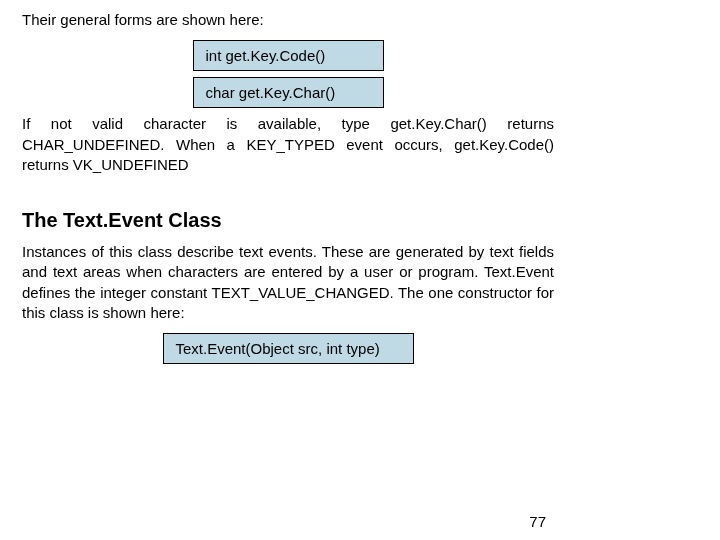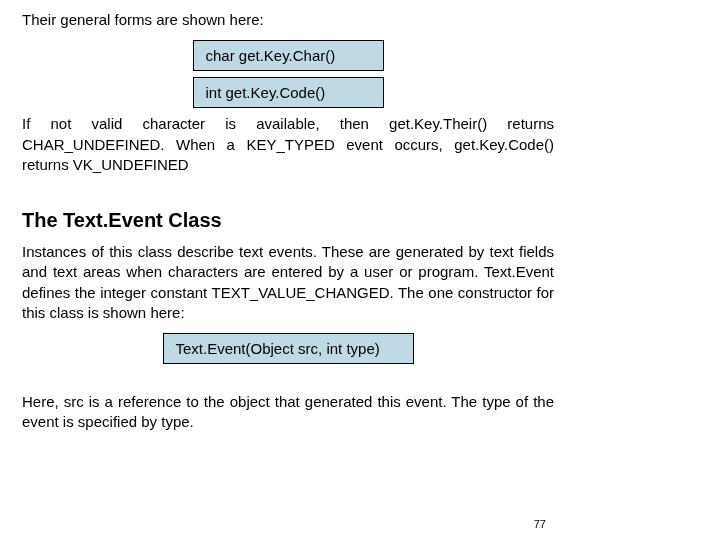--- a/index.html
+++ b/index.html
@@ -60,11 +60,11 @@
   <p class="para">Their general forms are shown here:</p>
 
   <div class="code-box-wrap">
-    <div class="code-box">char get.Key.Char()</div>
+    <div class="code-box">int get.Key.Code()</div>
   </div>
 
   <div class="code-box-wrap">
-    <div class="code-box">int get.Key.Code()</div>
+    <div class="code-box">char get.Key.Char()</div>
   </div>
 
   <p class="para">If not valid character is available, then get.Key.Their() returns CHAR_UNDEFINED. When a KEY_TYPED event occurs, get.Key.Code() returns VK_UNDEFINED</p>

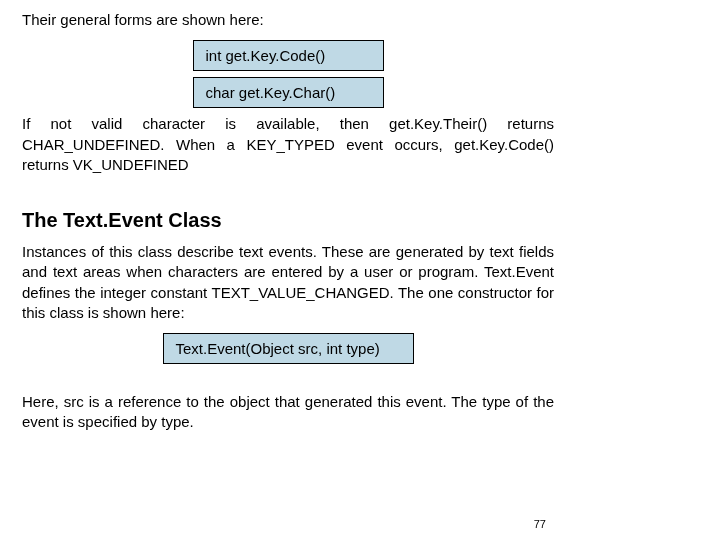--- a/index.html
+++ b/index.html
@@ -67,7 +67,7 @@
     <div class="code-box">char get.Key.Char()</div>
   </div>
 
-  <p class="para">If not valid character is available, then get.Key.Their() returns CHAR_UNDEFINED. When a KEY_TYPED event occurs, get.Key.Code() returns VK_UNDEFINED</p>
+  <p class="para">If not valid character is available, type get.Key.Char() returns CHAR_UNDEFINED. When a KEY_TYPED event occurs, get.Key.Code() returns VK_UNDEFINED</p>
 
   <h2 class="heading">The Text.Event Class</h2>
 

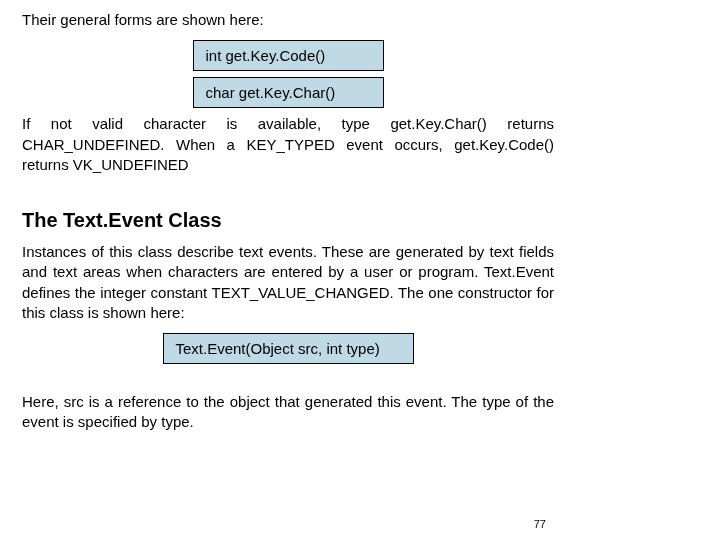--- a/index.html
+++ b/index.html
@@ -77,7 +77,6 @@
     <div class="code-box code-box-wide">Text.Event(Object src, int type)</div>
   </div>
 
-  <p class="para">Here, src is a reference to the object that generated this event. The type of the event is specified by type.</p>
 
   <div class="page-number">77</div>
 

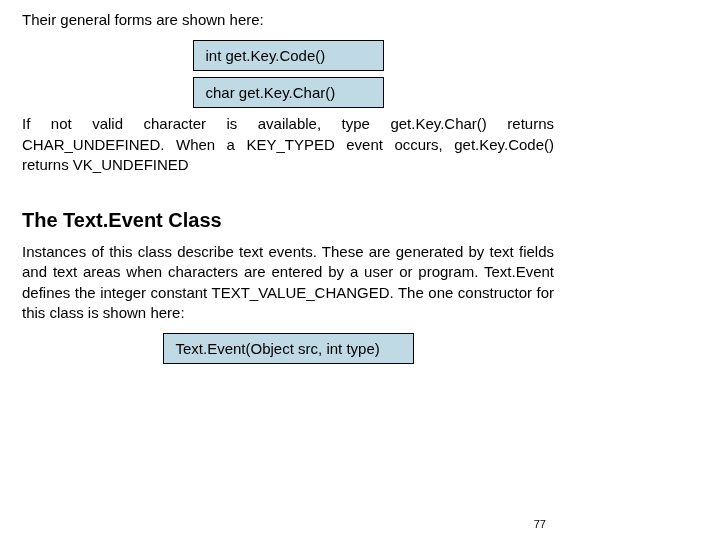--- a/index.html
+++ b/index.html
@@ -49,7 +49,7 @@
     position: absolute;
     right: 30px;
     bottom: 10px;
-    font-size: 11px;
+    font-size: 15px;
   }
 </style>
 </head>

